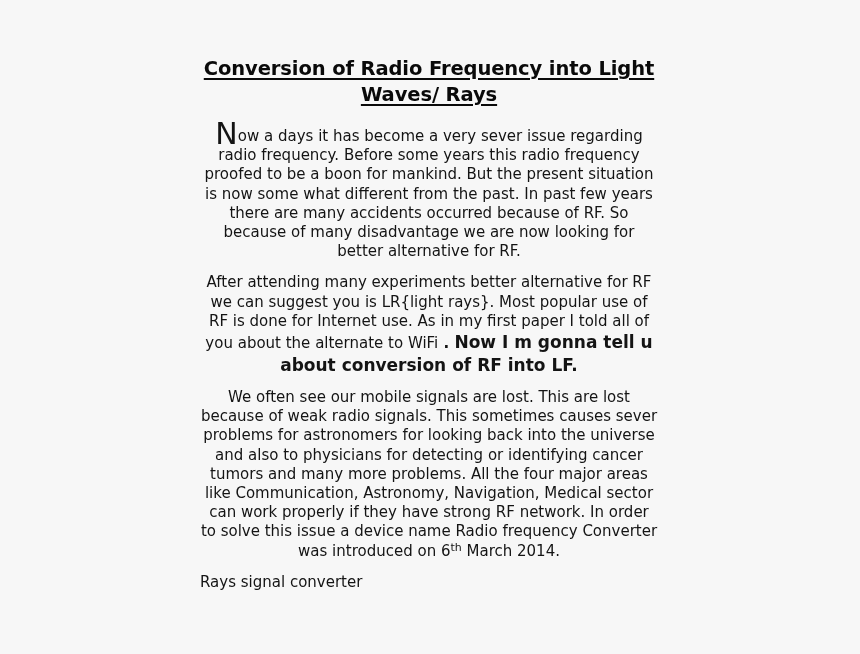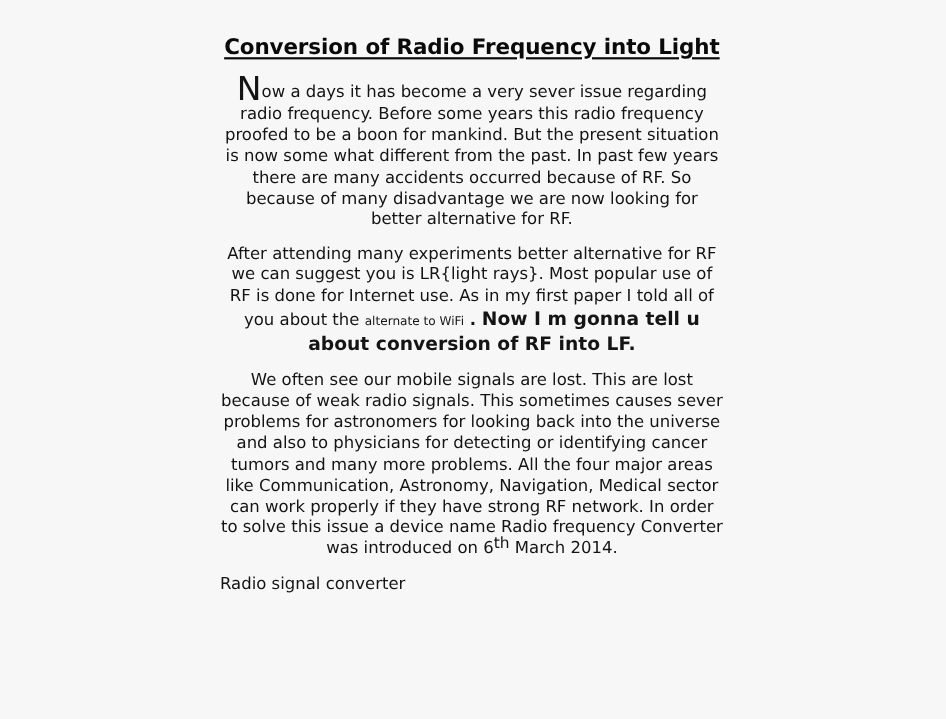--- a/index.html
+++ b/index.html
@@ -20,6 +20,7 @@
     width: 860px;
     height: 616px;
     background: #f7f7f7;
+    margin-top: 26px;
   }
 
   #text-column {

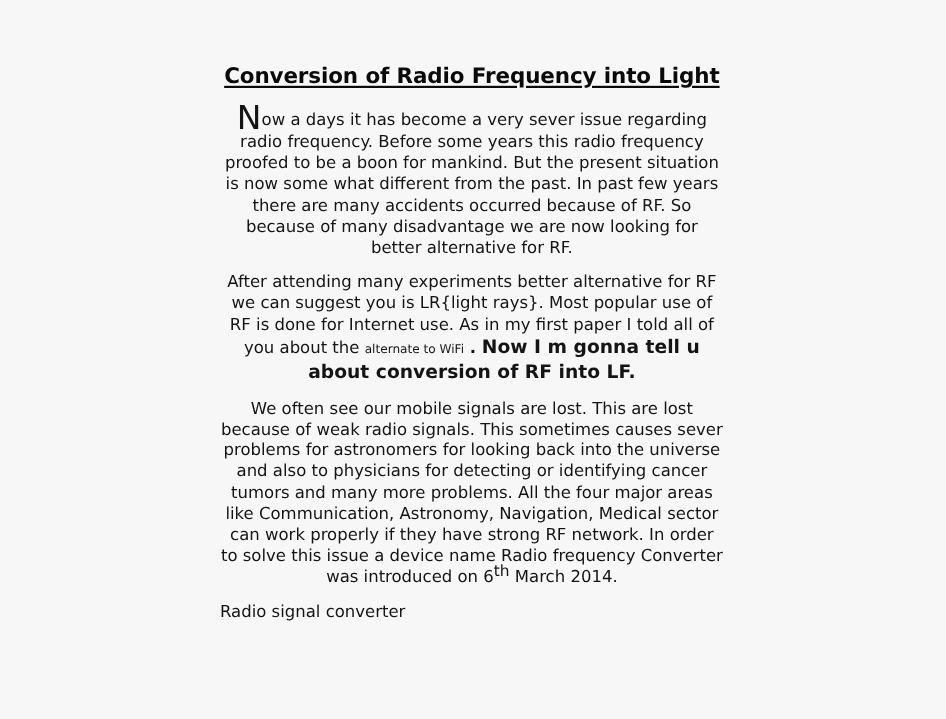--- a/index.html
+++ b/index.html
@@ -104,7 +104,7 @@
 
   <div id="text-column">
 
-    <h1 class="doc-title"><span class="title-line">Conversion of Radio Frequency into Light</span><br></h1>
+    <h1 class="doc-title"><span class="title-line">Conversion of Radio Frequency into Light</span><br><span class="title-line">Waves/ Rays</span></h1>
 
     <p class="para"><span class="dropcap">N</span><span>ow a days it has become a very sever issue regarding radio frequency. Before some years this radio frequency proofed to be a boon for mankind. But the present situation is now some what different from the past. In past few years there are many accidents occurred because of RF. So because of many disadvantage we are now looking for better alternative for RF.</span></p>
 

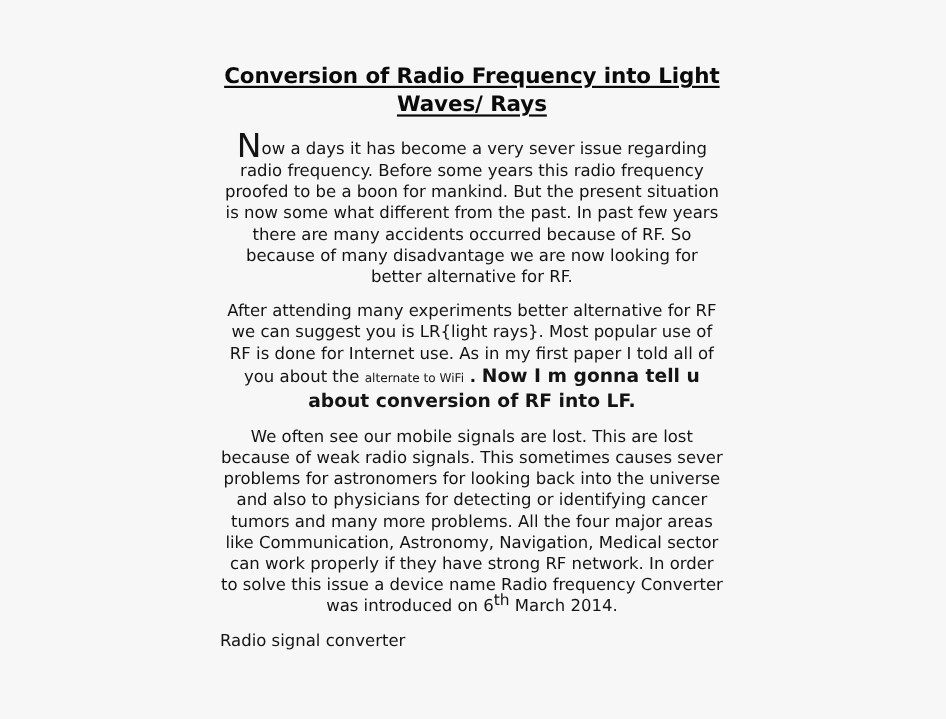--- a/index.html
+++ b/index.html
@@ -69,7 +69,7 @@
 
   
   .small-run {
-    font-size: 11px;
+    font-size: 15px;
   }
 
   

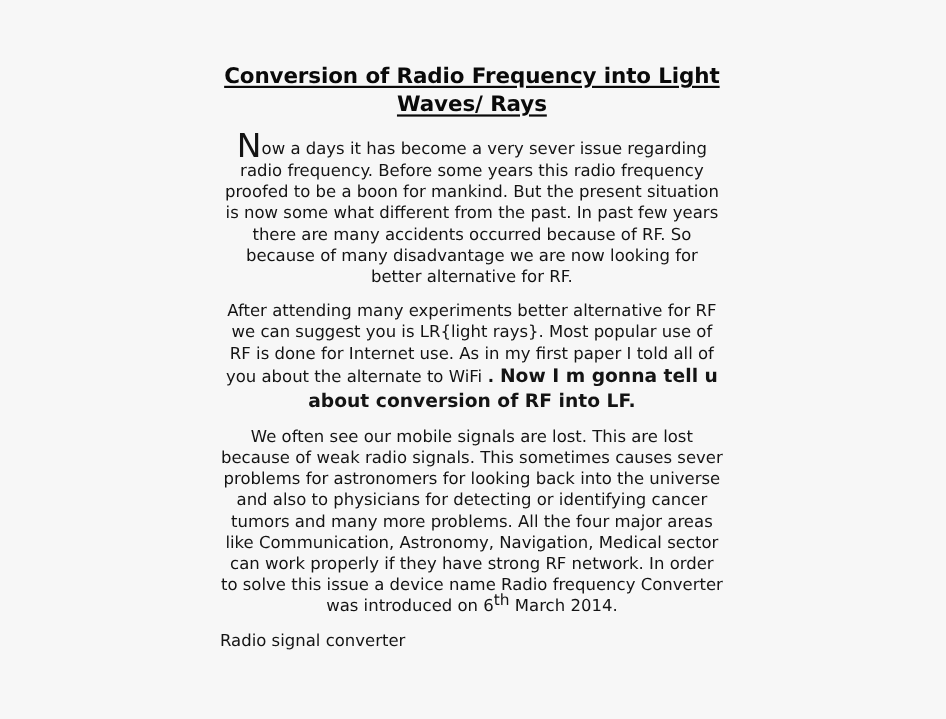--- a/index.html
+++ b/index.html
@@ -85,7 +85,7 @@
 
   
   .sup {
-    font-size: 14px;
+    font-size: 11px;
     vertical-align: 5px;
     line-height: 0;
   }

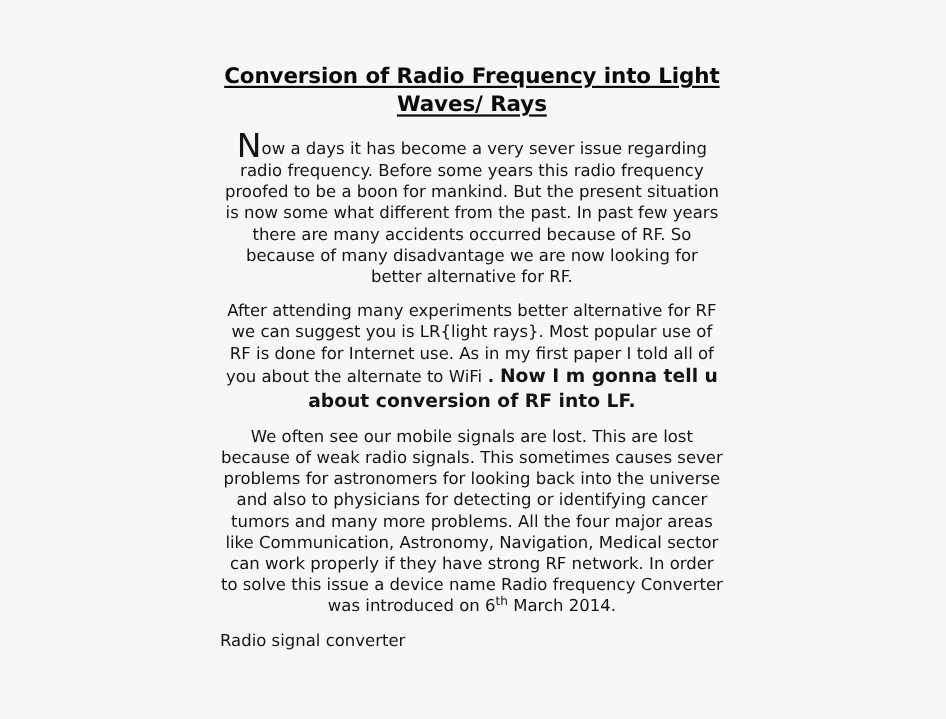--- a/index.html
+++ b/index.html
@@ -112,7 +112,7 @@
 
     <p class="para"><span>We often see our mobile signals are lost. This are lost because of weak radio signals. This sometimes causes sever problems for astronomers for looking back into the universe and also to physicians for detecting or identifying cancer tumors and many more problems. All the four major areas like Communication, Astronomy, Navigation, Medical sector can work properly if they have strong RF network. In order to solve this issue a device name Radio frequency Converter was introduced on 6</span><span class="sup">th</span><span> March 2014.</span></p>
 
-    <p class="subheading">Radio signal converter</p>
+    <p class="subheading">Rays signal converter</p>
 
 
   </div>

